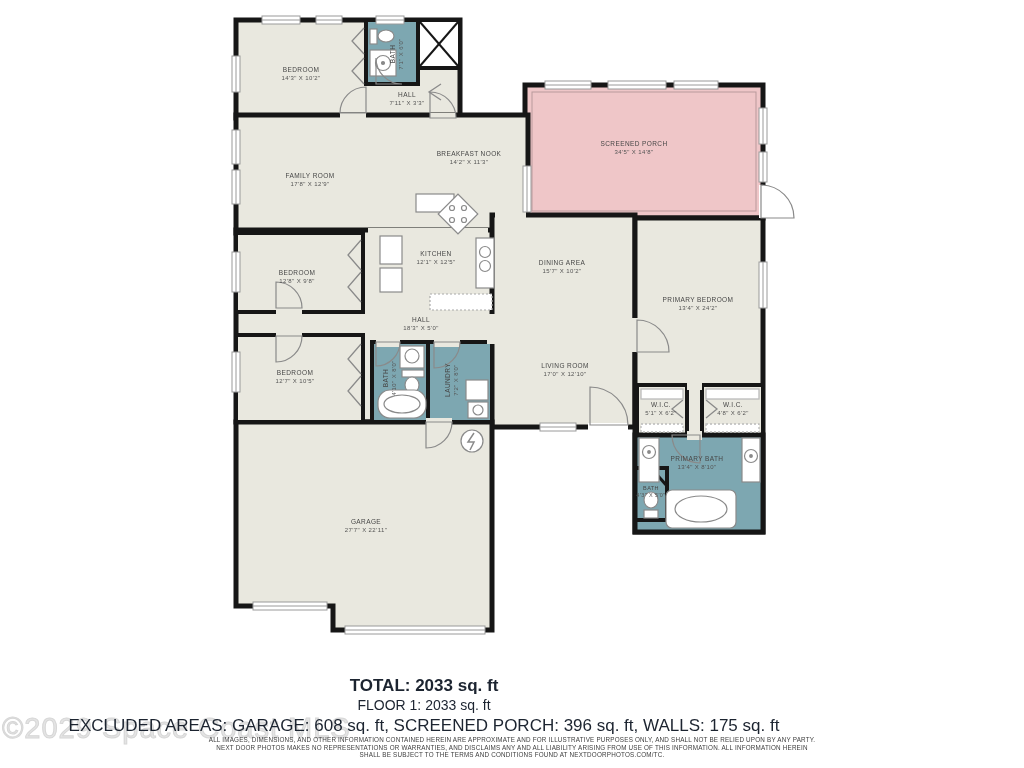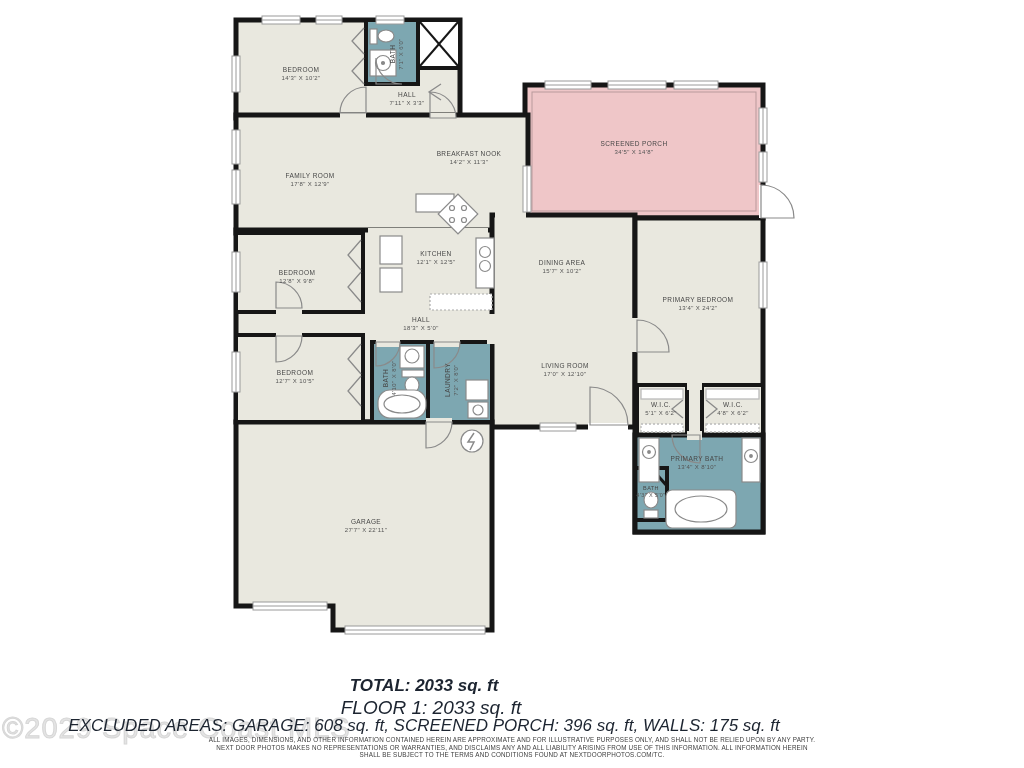--- a/index.html
+++ b/index.html
@@ -12,7 +12,7 @@
   .room-label.rot{transform:translate(-50%,-50%) rotate(-90deg);}
   .room-label.sm{font-size:5.5px;line-height:7px;}
   .room-label.sm .rd{font-size:5.5px;}
-  .footer-line{position:absolute;left:0;width:848px;text-align:center;color:#1c2430;font-style:italic;}
+  .footer-line{position:absolute;left:0;width:848px;text-align:center;color:#1c2430;}
   .footer-total{top:676px;font-size:17px;font-weight:bold;}
   .footer-floor{top:697px;font-size:19px;margin-left:7px;}
   .footer-excluded{top:716px;font-size:17px;text-align:center;}

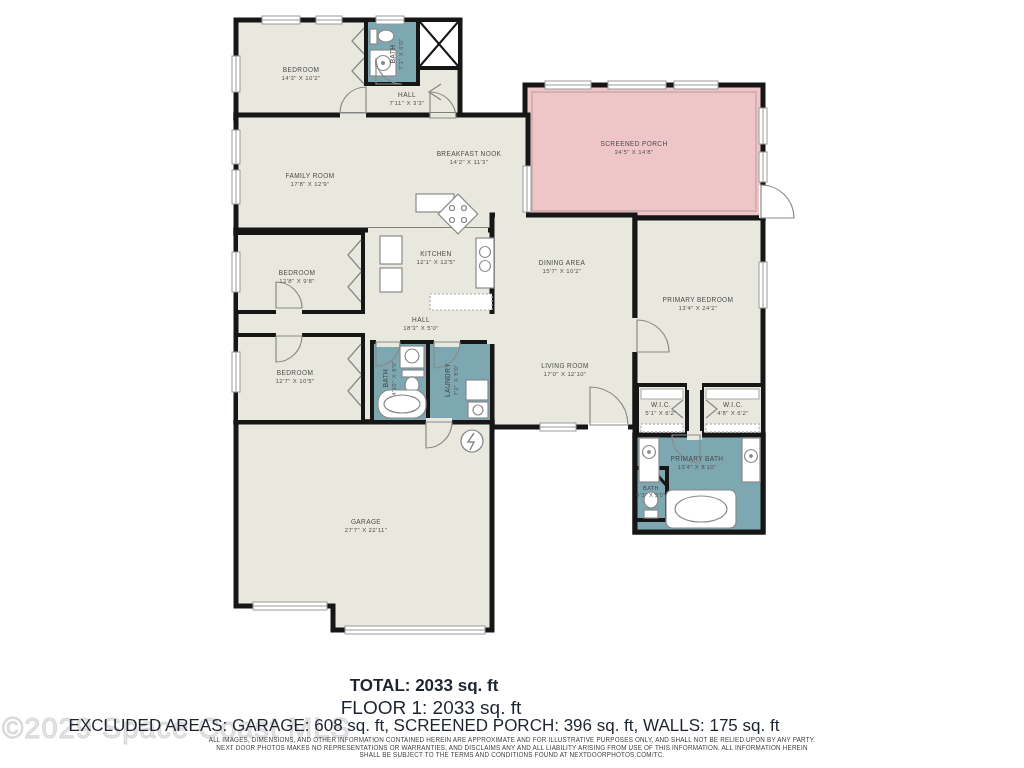--- a/index.html
+++ b/index.html
@@ -14,7 +14,7 @@
   .room-label.sm .rd{font-size:5.5px;}
   .footer-line{position:absolute;left:0;width:848px;text-align:center;color:#1c2430;}
   .footer-total{top:676px;font-size:17px;font-weight:bold;}
-  .footer-floor{top:697px;font-size:19px;margin-left:7px;}
+  .footer-floor{top:697px;font-size:14px;}
   .footer-excluded{top:716px;font-size:17px;text-align:center;}
   .disclaimer{position:absolute;left:0;width:1024px;top:736px;text-align:center;
     font-size:6.3px;line-height:7.5px;color:#3c3c3c;letter-spacing:.2px;}

